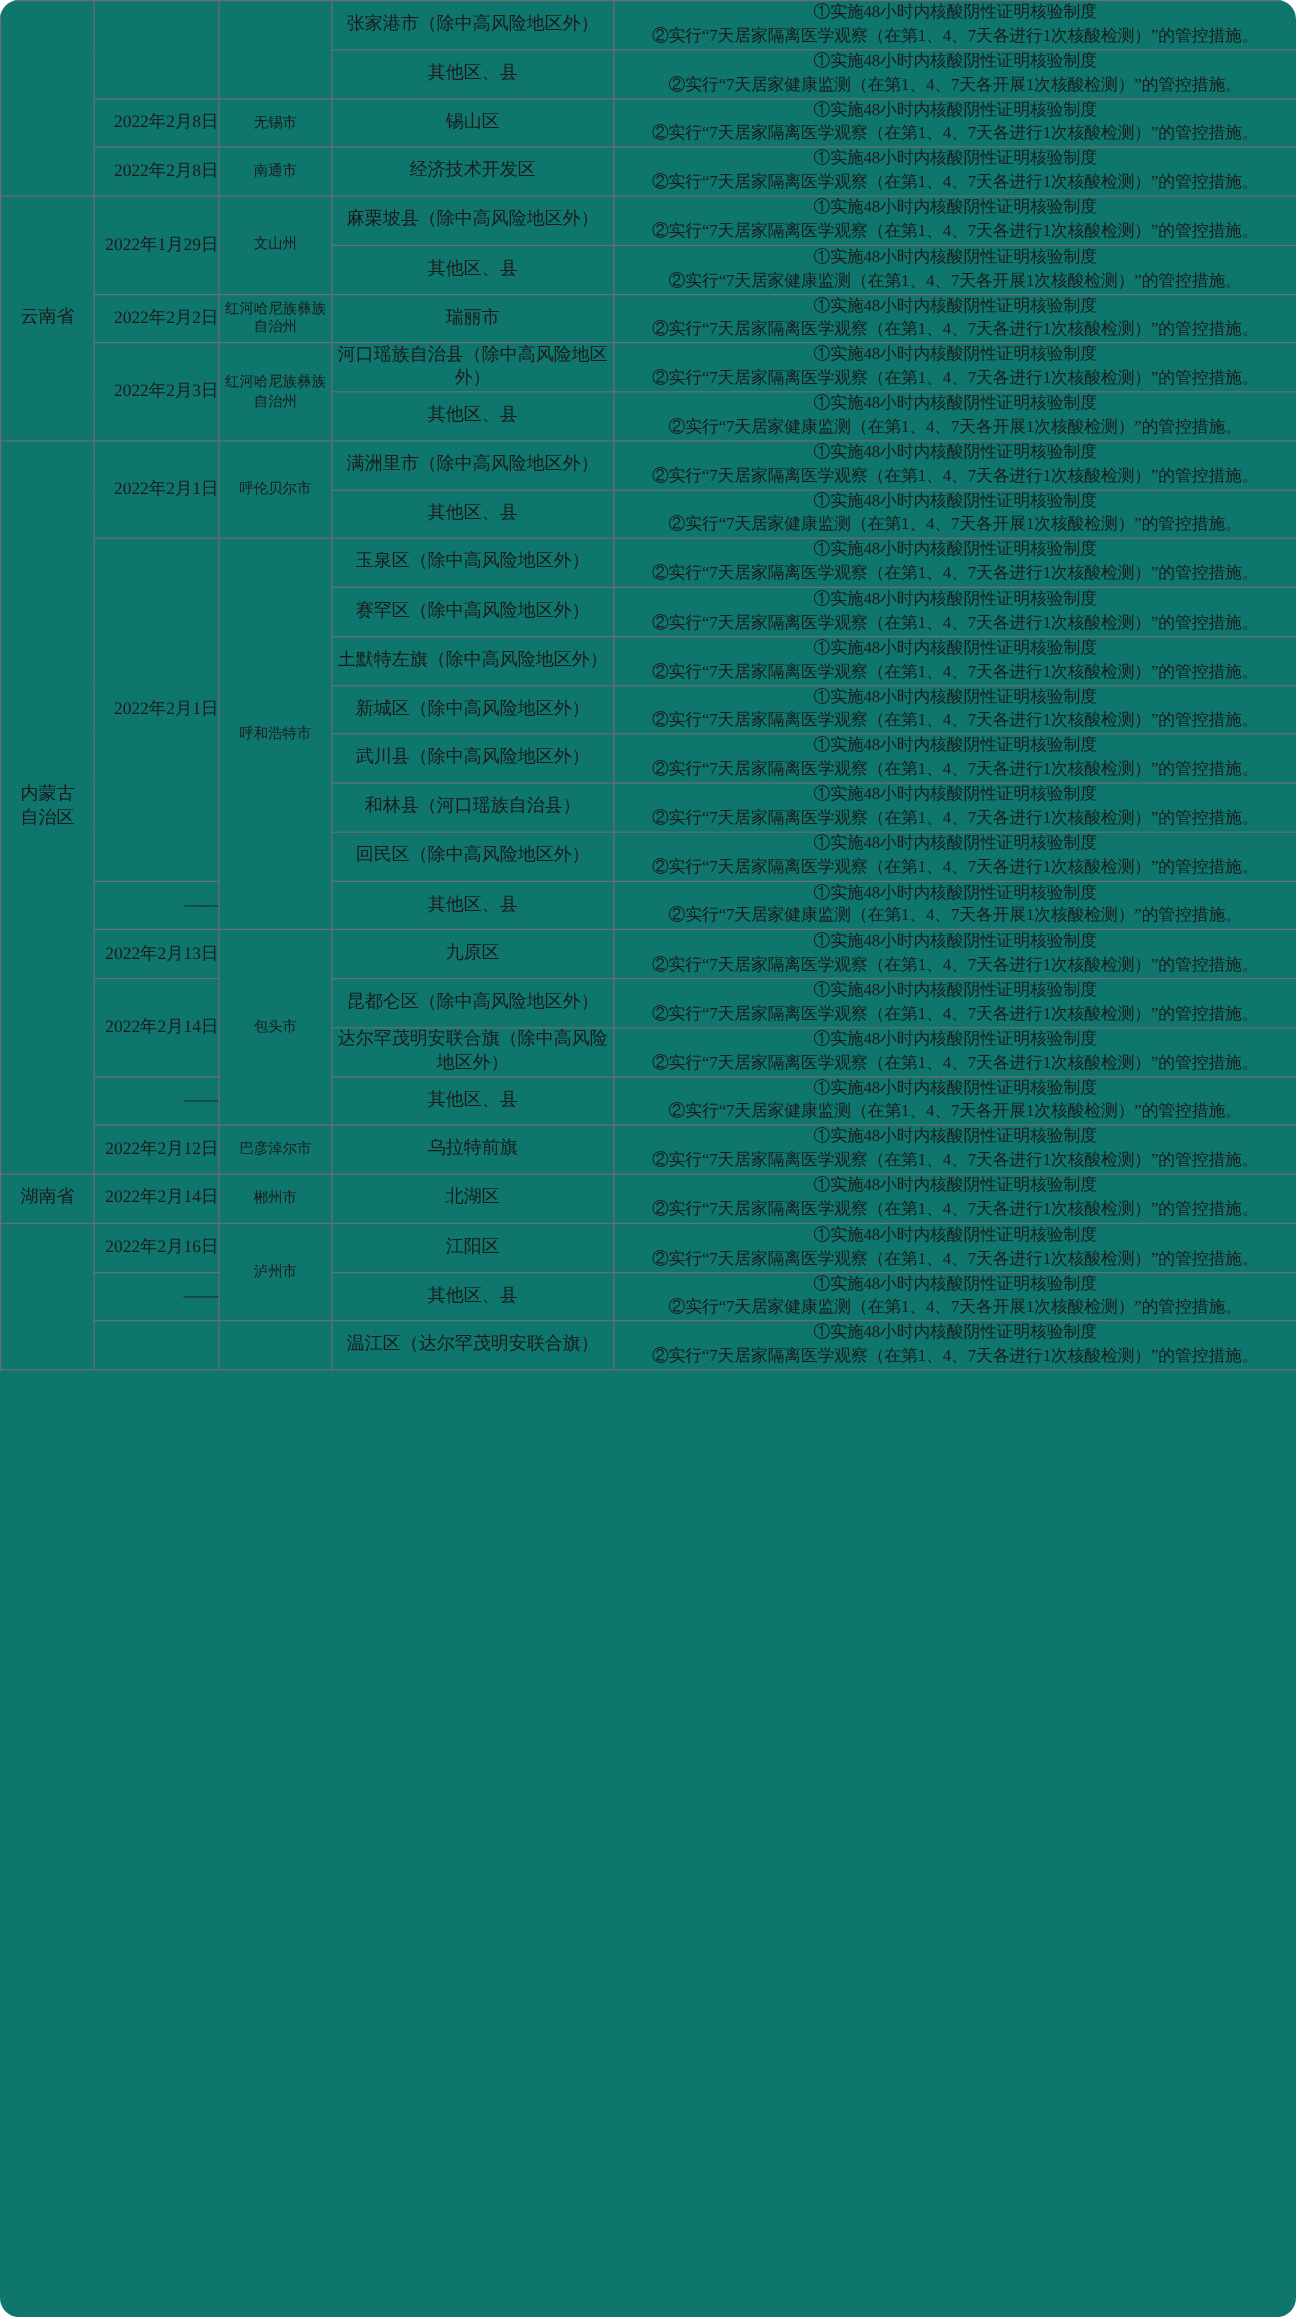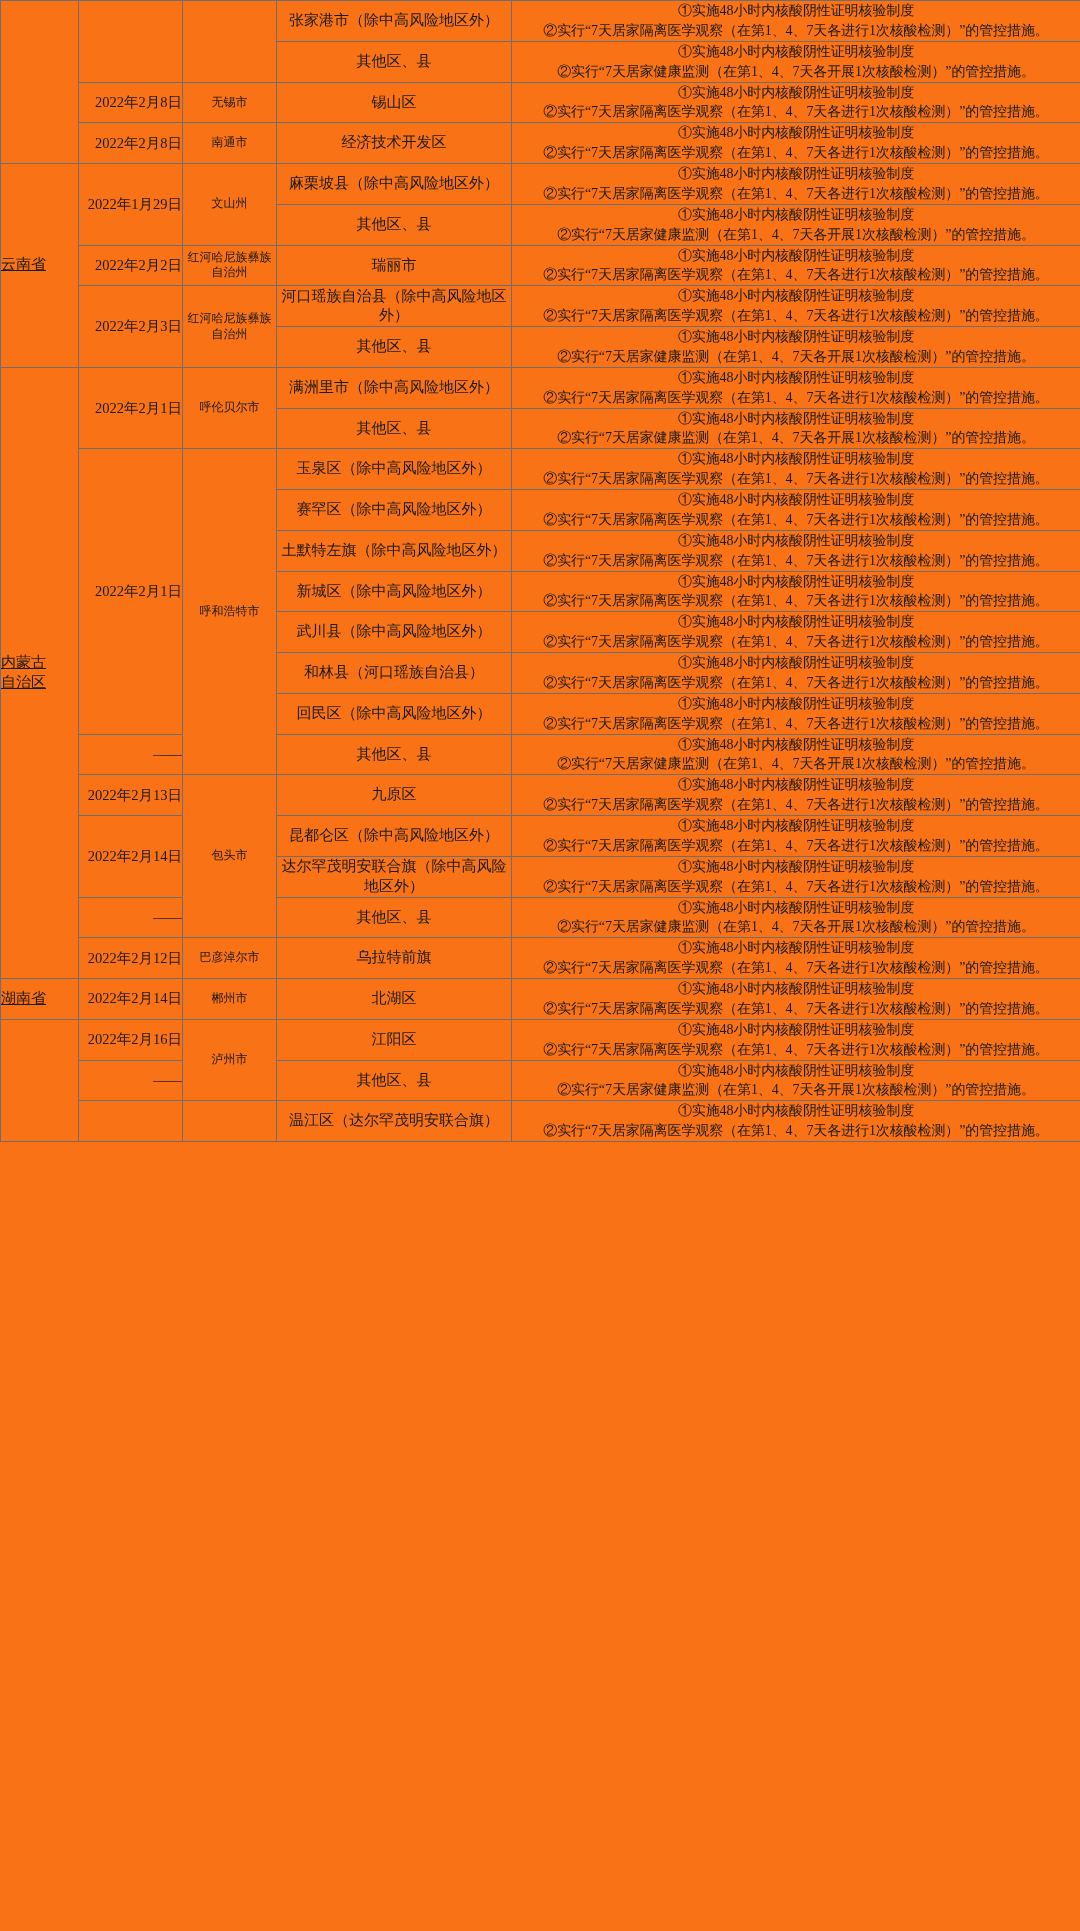--- a/index.html
+++ b/index.html
@@ -13,8 +13,9 @@
     height:1931px;
     position:relative;
     overflow:hidden;
-    background:#f97316;
+    background:#0f766e;
     box-sizing:border-box;
+    border-radius:16px;
   }
   table.risk-table{
     width:1080px;

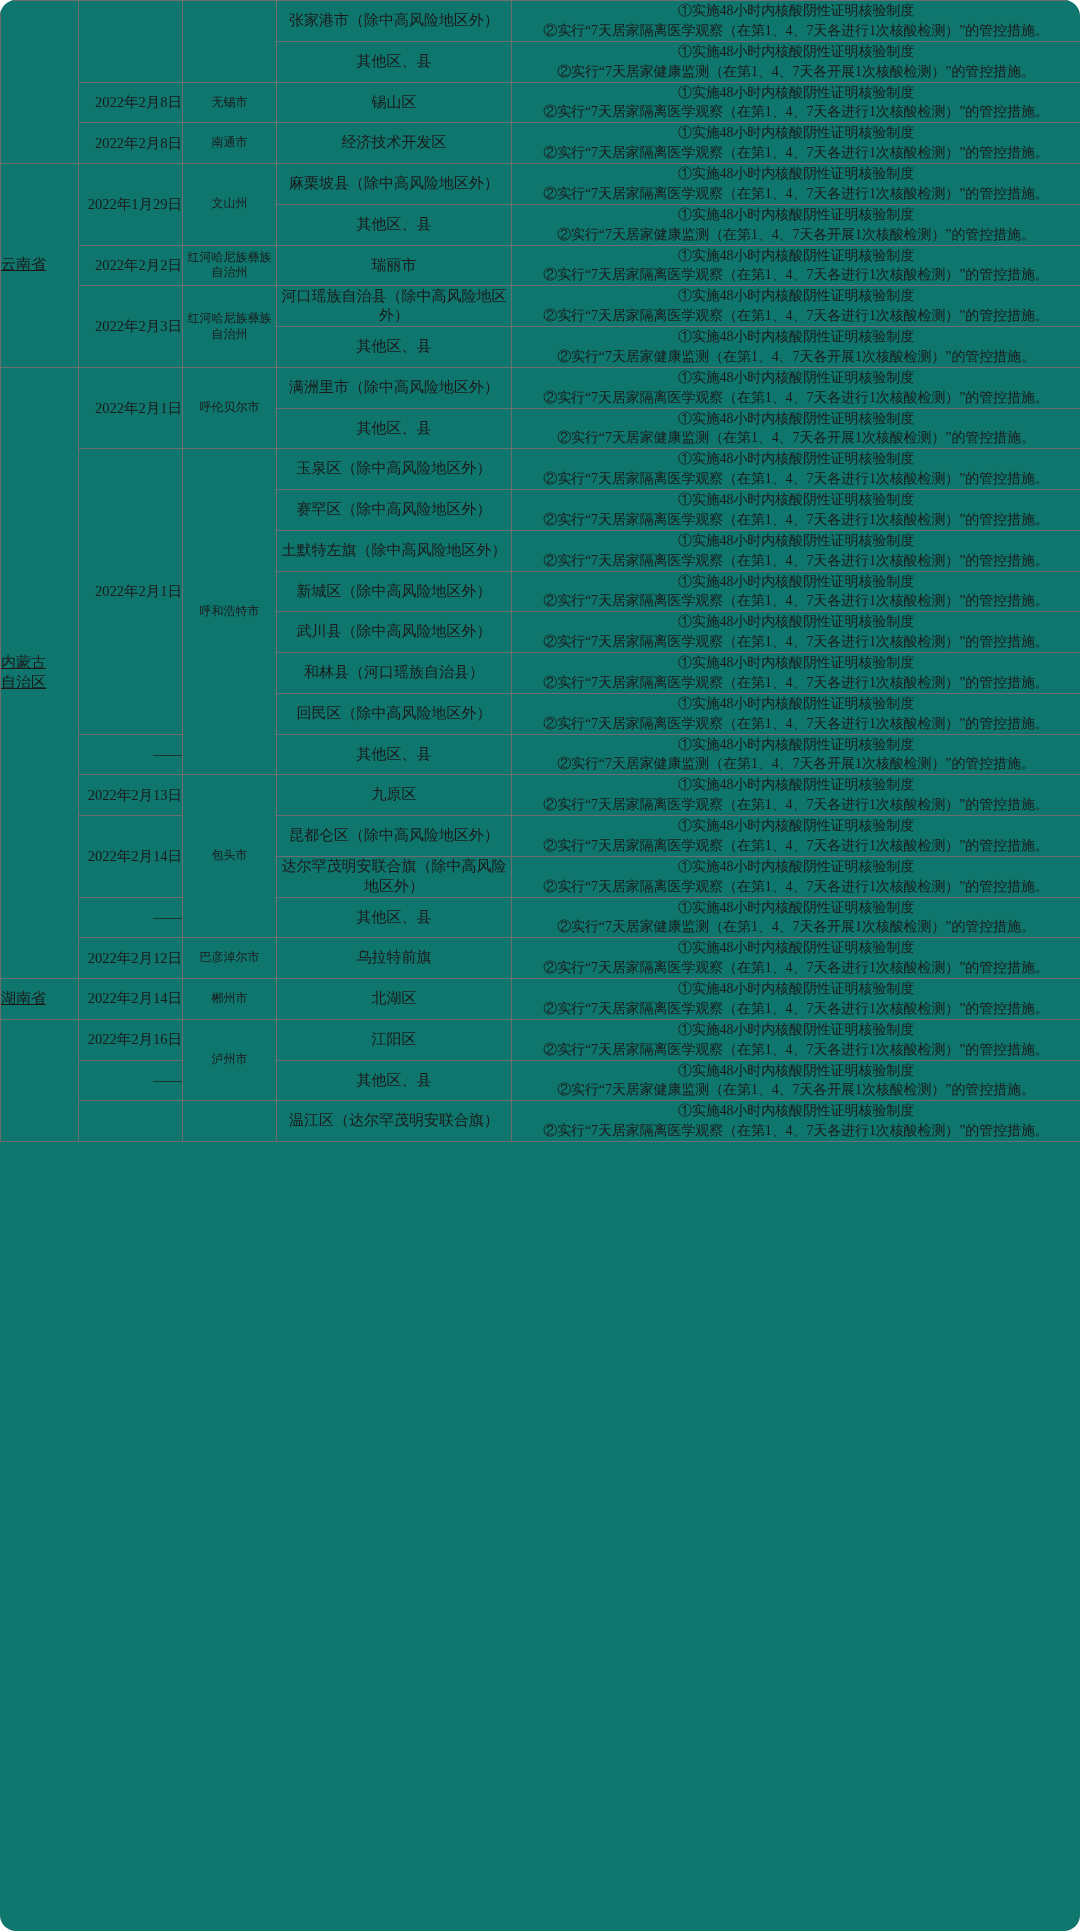--- a/index.html
+++ b/index.html
@@ -36,11 +36,10 @@
   col.c-area{width:235px;}
   col.c-meas{width:569px;}
   .cell-prov{
-    text-align:left;
+    text-align:center;
     font-size:15px;
     line-height:1.32;
     padding:4px 2px;
-    text-decoration:underline;
   }
   .cell-date{
     text-align:right;

